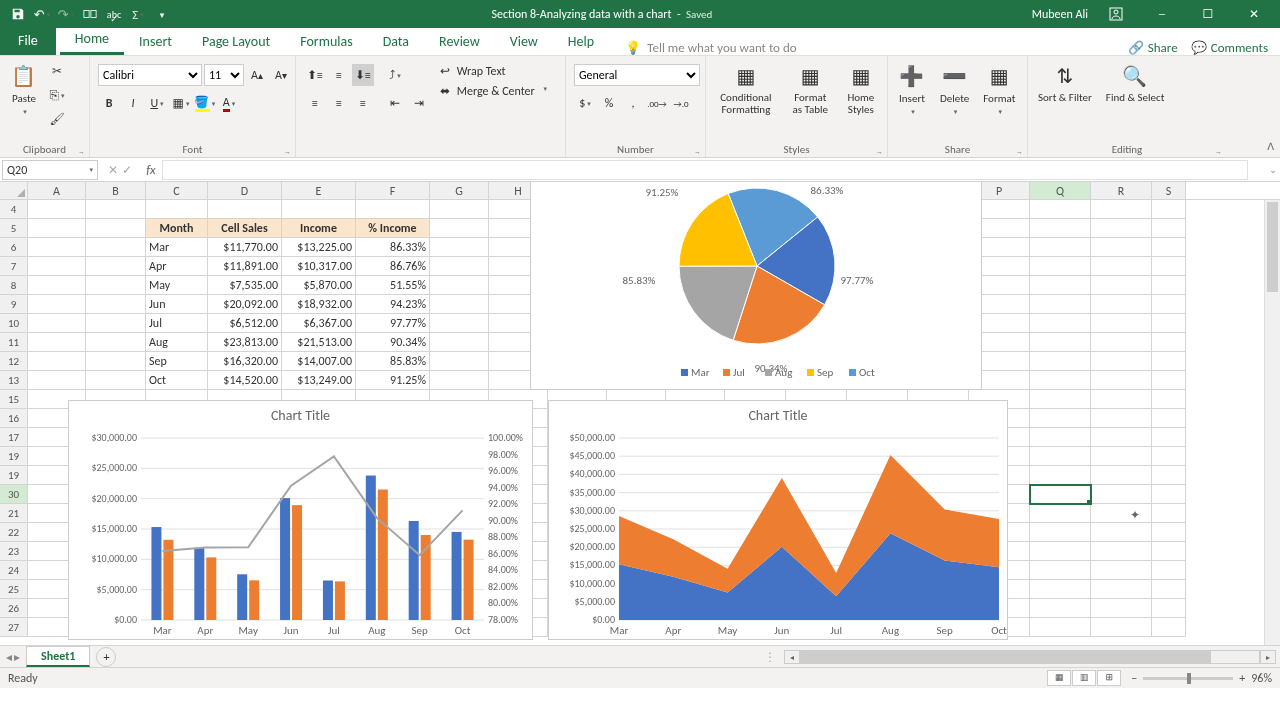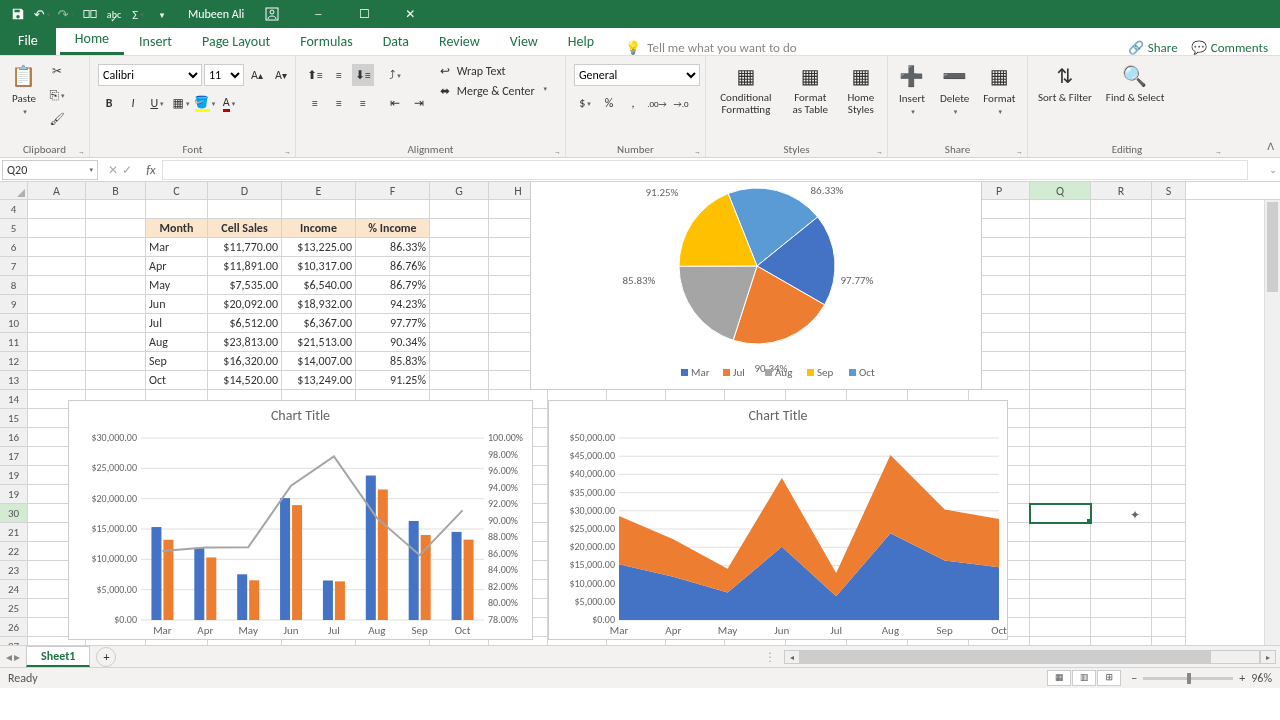--- a/index.html
+++ b/index.html
@@ -100,6 +100,9 @@
     <div class="qbtn">Σ<span class="dd">▾</span></div>
     <div class="qbtn" style="font-size:9px">▾</div>
   </div>
+  <div class="doc-title">
+    <span>Section 8-Analyzing data with a chart</span> &nbsp;-&nbsp; <span class="saved">Saved</span>
+  </div>
   <div class="acct">
     <span>Mubeen Ali</span>
     <span class="wbtn">

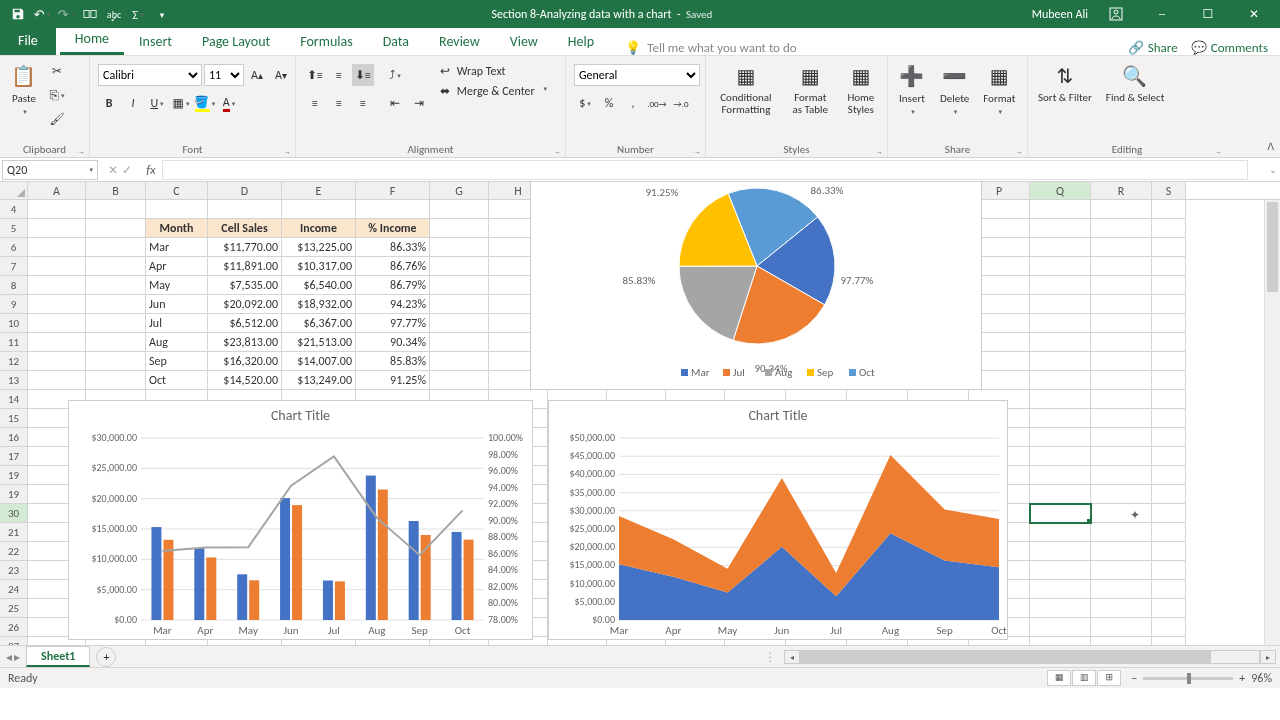--- a/index.html
+++ b/index.html
@@ -212,7 +212,6 @@
         <div class="btnrow"><span>⬌</span>&nbsp;<span>Merge &amp; Center</span>&nbsp;<span class="dd">▾</span></div>
       </div>
     </div>
-    <div class="rgroup-label">Alignment</div>
   </div>
   <div class="rgroup" style="width:140px">
     <div class="rgroup-body" style="flex-direction:column;gap:6px;padding:4px">

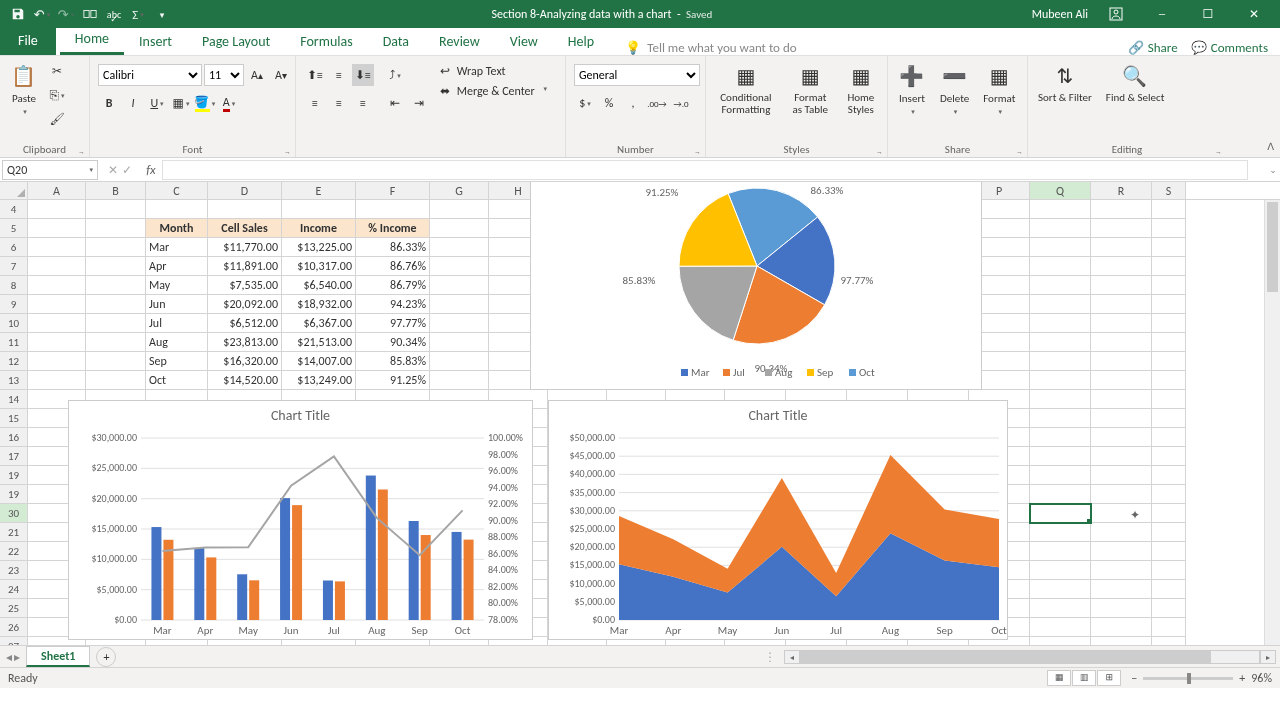--- a/index.html
+++ b/index.html
@@ -411,7 +411,7 @@
         <div class="cell" style="width: 60px;"></div>
         <div class="cell" style="width: 62px;">May</div>
         <div class="cell r" style="width: 74px;">$7,535.00</div>
-        <div class="cell r" style="width: 74px;">$6,540.00</div>
+        <div class="cell r" style="width: 74px;">$5,870.00</div>
         <div class="cell r" style="width: 74px;">86.79%</div>
         <div class="cell" style="width: 59px;"></div>
         <div class="cell" style="width: 59px;"></div>

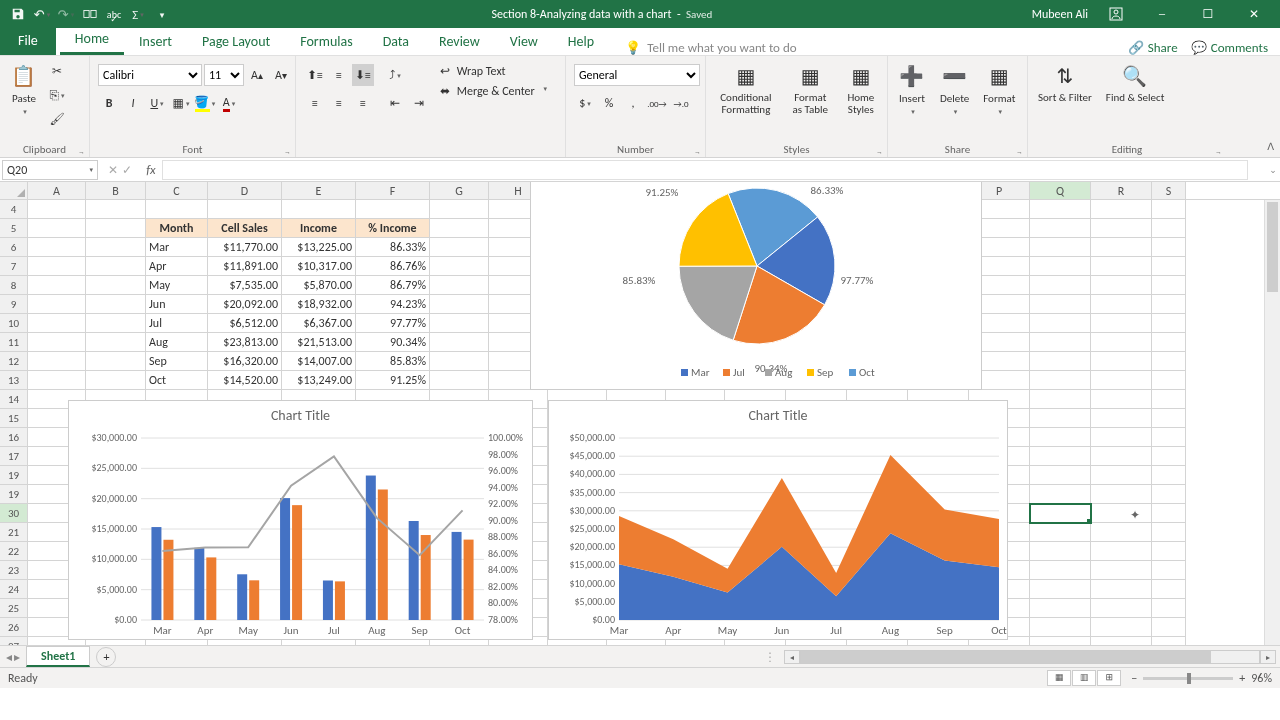--- a/index.html
+++ b/index.html
@@ -412,7 +412,7 @@
         <div class="cell" style="width: 62px;">May</div>
         <div class="cell r" style="width: 74px;">$7,535.00</div>
         <div class="cell r" style="width: 74px;">$5,870.00</div>
-        <div class="cell r" style="width: 74px;">86.79%</div>
+        <div class="cell r" style="width: 74px;">51.55%</div>
         <div class="cell" style="width: 59px;"></div>
         <div class="cell" style="width: 59px;"></div>
         <div class="cell" style="width: 59px;"></div>

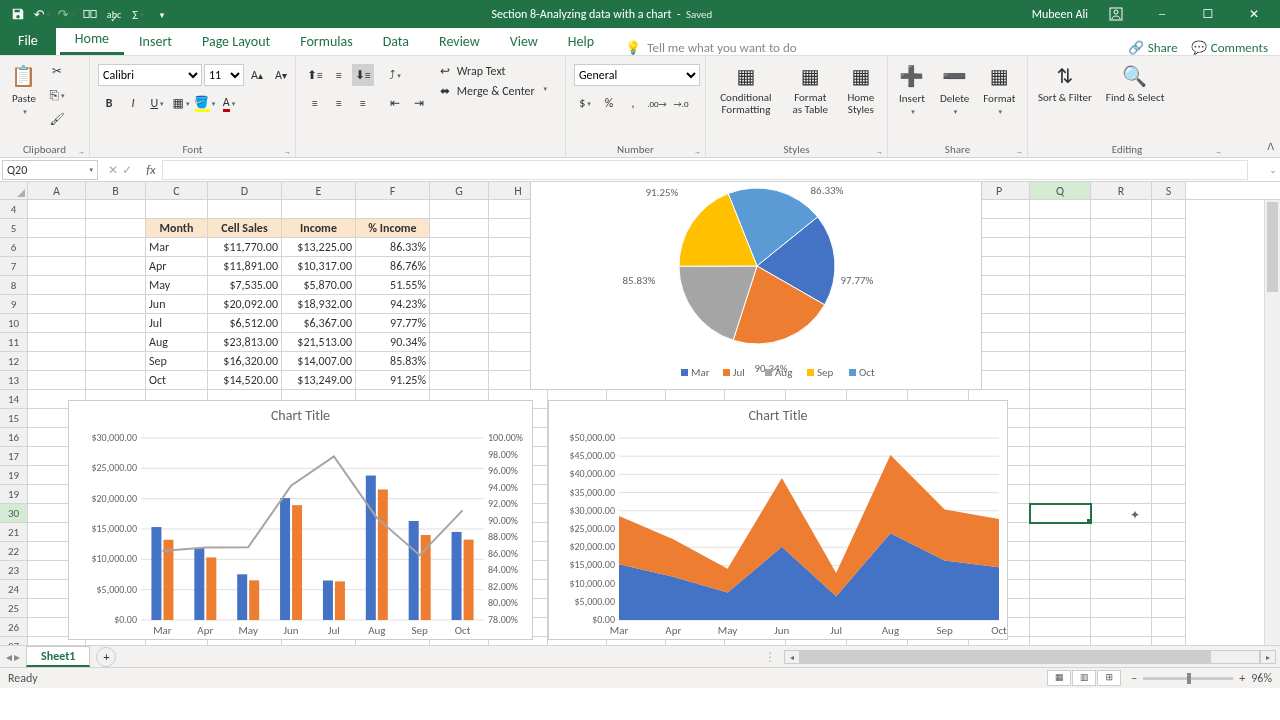--- a/index.html
+++ b/index.html
@@ -538,28 +538,6 @@
         <div class="cell" style="width: 34px;"></div>
       </div>
       <div class="row">
-        <div class="rowh">14</div>
-        <div class="cell" style="width: 58px;"></div>
-        <div class="cell" style="width: 60px;"></div>
-        <div class="cell" style="width: 62px;"></div>
-        <div class="cell" style="width: 74px;"></div>
-        <div class="cell" style="width: 74px;"></div>
-        <div class="cell" style="width: 74px;"></div>
-        <div class="cell" style="width: 59px;"></div>
-        <div class="cell" style="width: 59px;"></div>
-        <div class="cell" style="width: 59px;"></div>
-        <div class="cell" style="width: 59px;"></div>
-        <div class="cell" style="width: 59px;"></div>
-        <div class="cell" style="width: 61px;"></div>
-        <div class="cell" style="width: 61px;"></div>
-        <div class="cell" style="width: 61px;"></div>
-        <div class="cell" style="width: 61px;"></div>
-        <div class="cell" style="width: 61px;"></div>
-        <div class="cell" style="width: 61px;"></div>
-        <div class="cell" style="width: 61px;"></div>
-        <div class="cell" style="width: 34px;"></div>
-      </div>
-      <div class="row">
         <div class="rowh">15</div>
         <div class="cell" style="width: 58px;"></div>
         <div class="cell" style="width: 60px;"></div>

